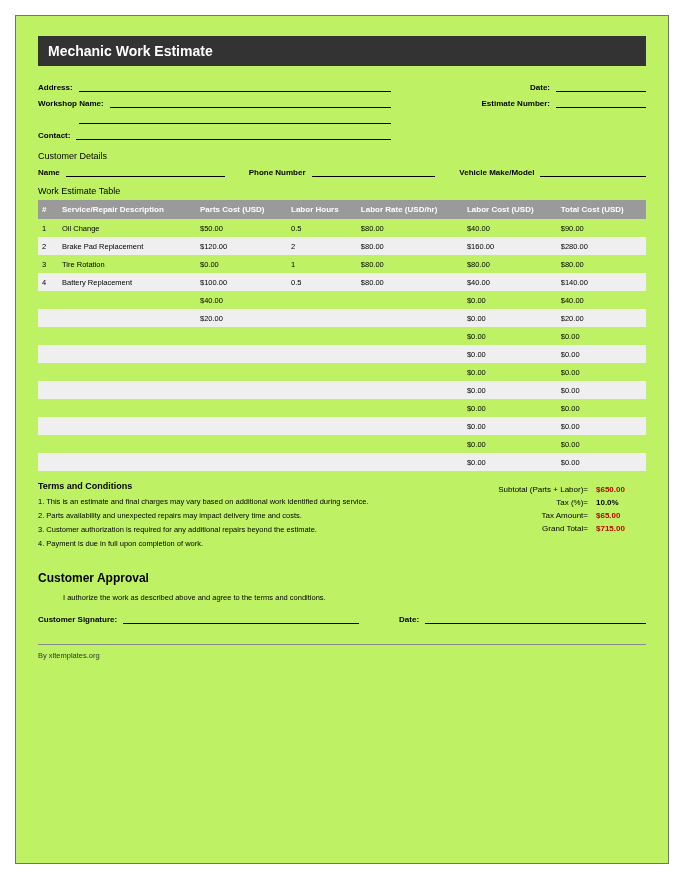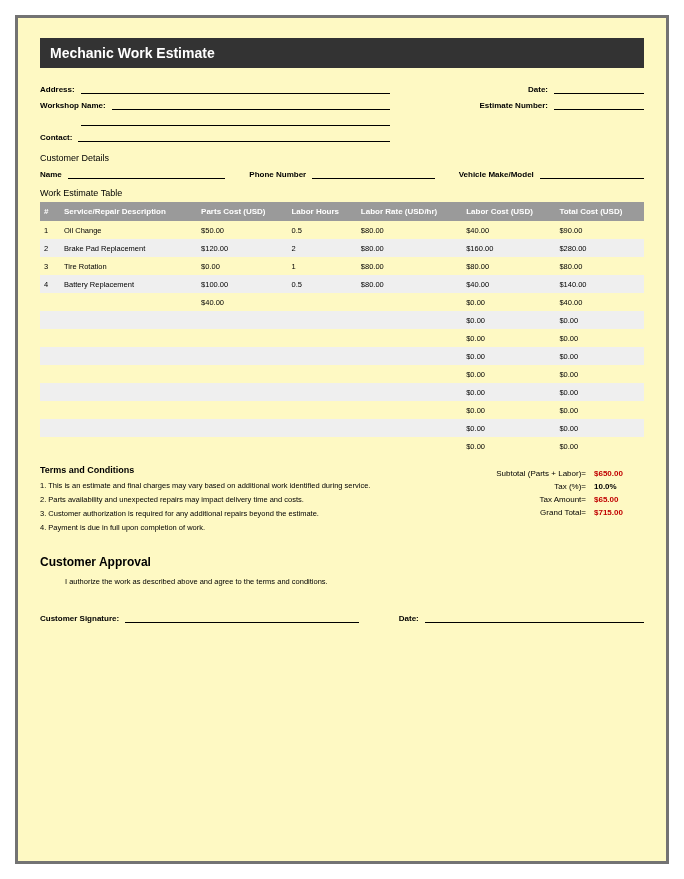--- a/index.html
+++ b/index.html
@@ -15,8 +15,8 @@
   .outer-frame {
     position: absolute;
     left: 15px; top: 15px; right: 15px; bottom: 15px;
-    border: 3px solid #737373;
-    background: #fef9c3;
+    border: 1px solid #737373;
+    background: #bef264;
   }
   .inner {
     padding: 20px 22px 10px 22px;

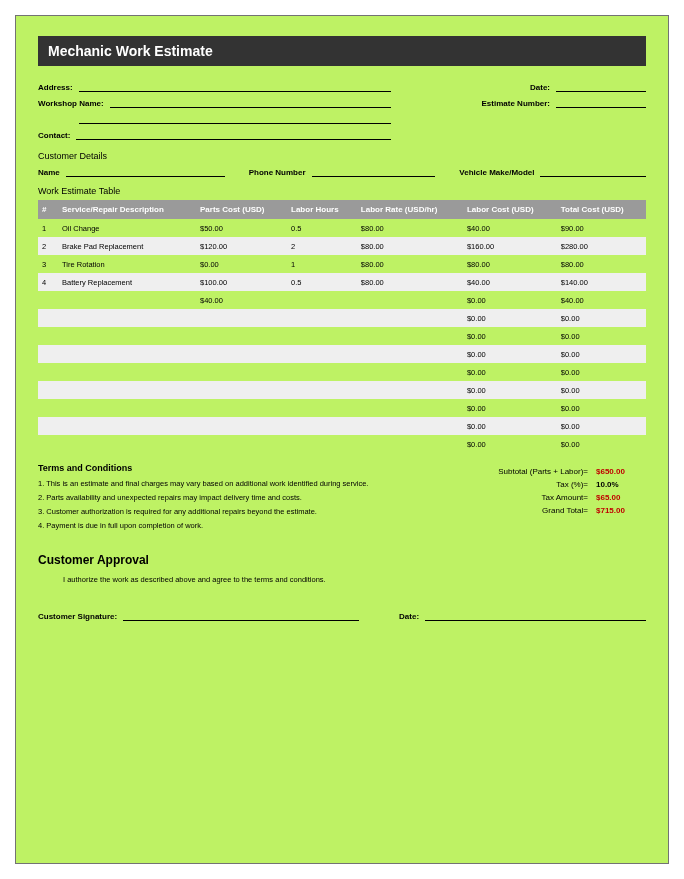--- a/index.html
+++ b/index.html
@@ -241,6 +241,15 @@
           <tr>
             <td></td>
             <td></td>
+            <td>$20.00</td>
+            <td></td>
+            <td></td>
+            <td>$0.00</td>
+            <td>$20.00</td>
+          </tr>
+          <tr>
+            <td></td>
+            <td></td>
             <td></td>
             <td></td>
             <td></td>

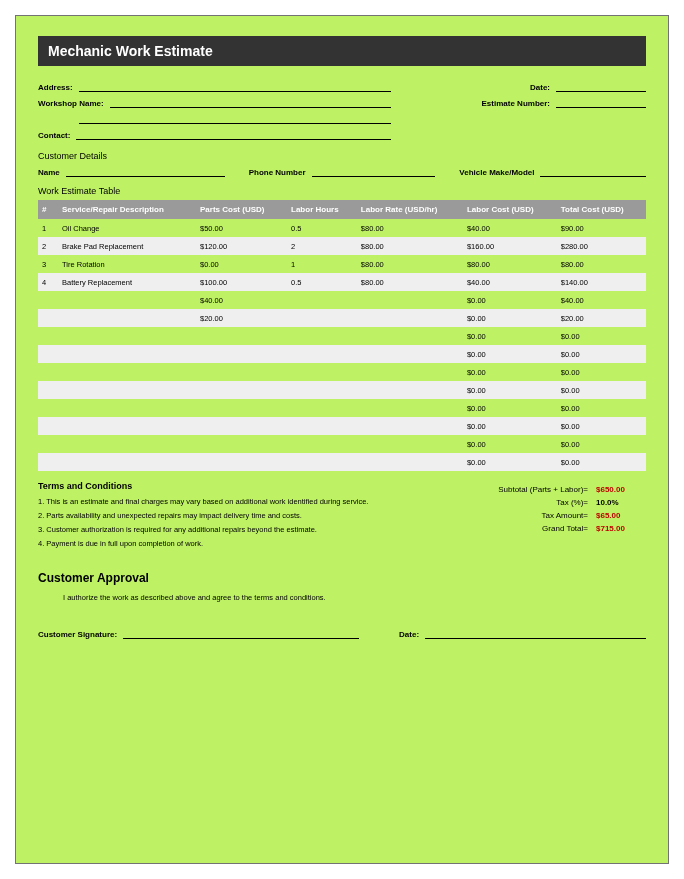--- a/index.html
+++ b/index.html
@@ -110,7 +110,7 @@
   .total-row .tval.plain { color: #000; font-weight: bold; }
   .approval { margin-top: 18px; }
   .approval-title { font-size: 12px; font-weight: bold; margin-bottom: 8px; }
-  .approval-text { font-size: 7.5px; margin-bottom: 27px; padding-left: 25px; }
+  .approval-text { font-size: 7.5px; margin-bottom: 12px; padding-left: 25px; }
   .sig-row { display: flex; gap: 40px; }
   .sig-row .sig { display: flex; align-items: flex-end; flex: 1; }
   .footer-line {

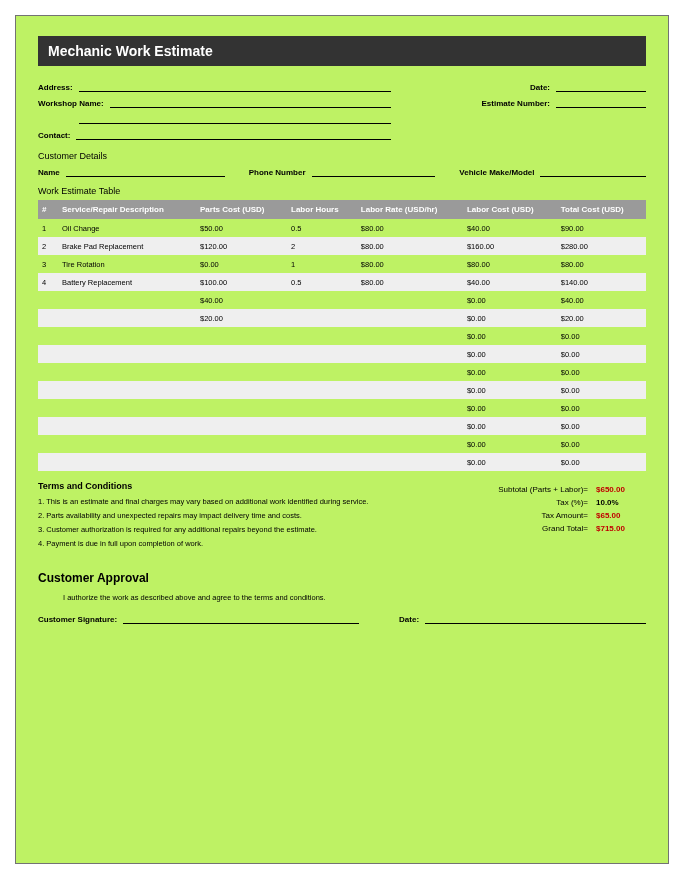--- a/index.html
+++ b/index.html
@@ -367,6 +367,7 @@
       </div>
     </div>
 
+    <div class="footer-line">By xltemplates.org</div>
 
   </div>
 </div>

